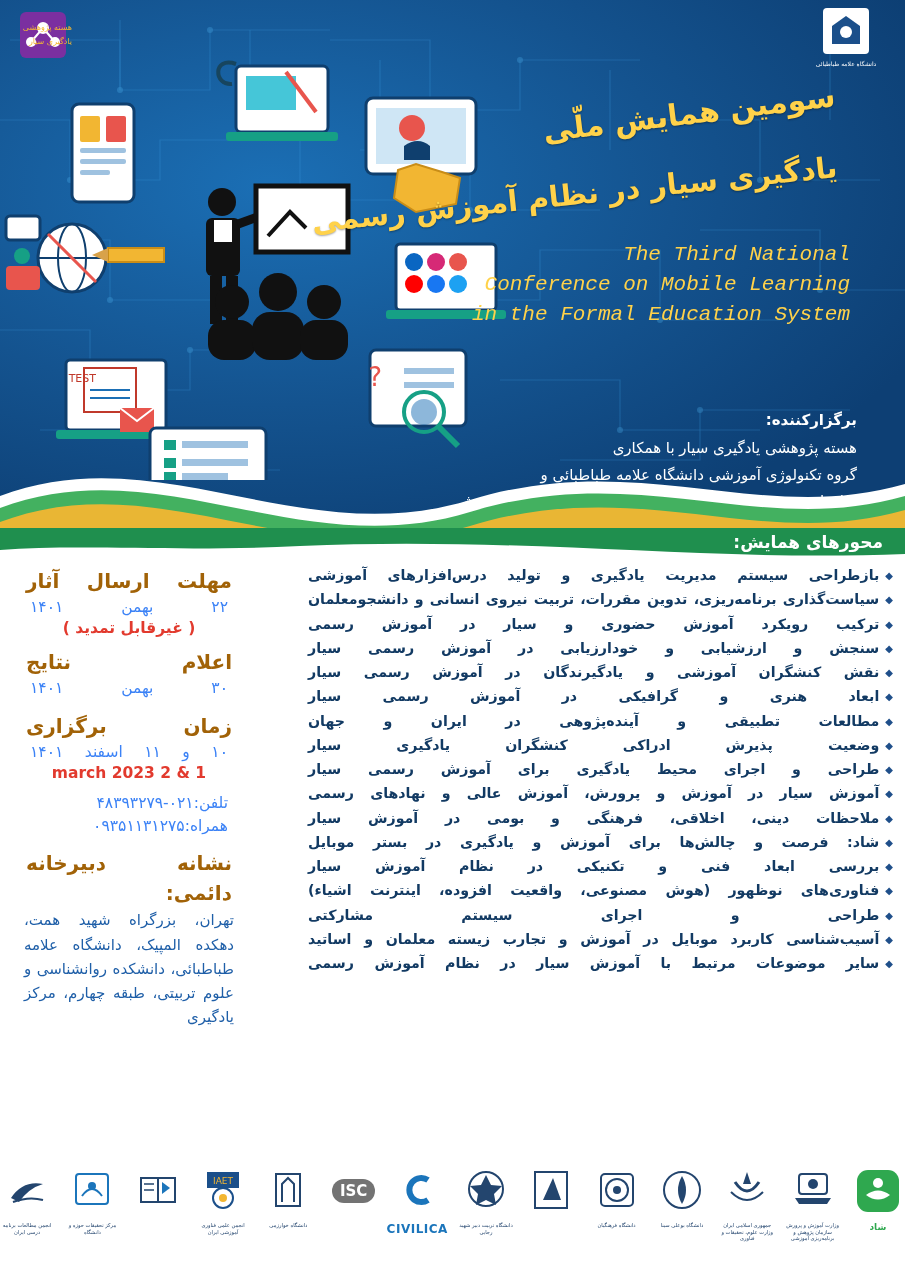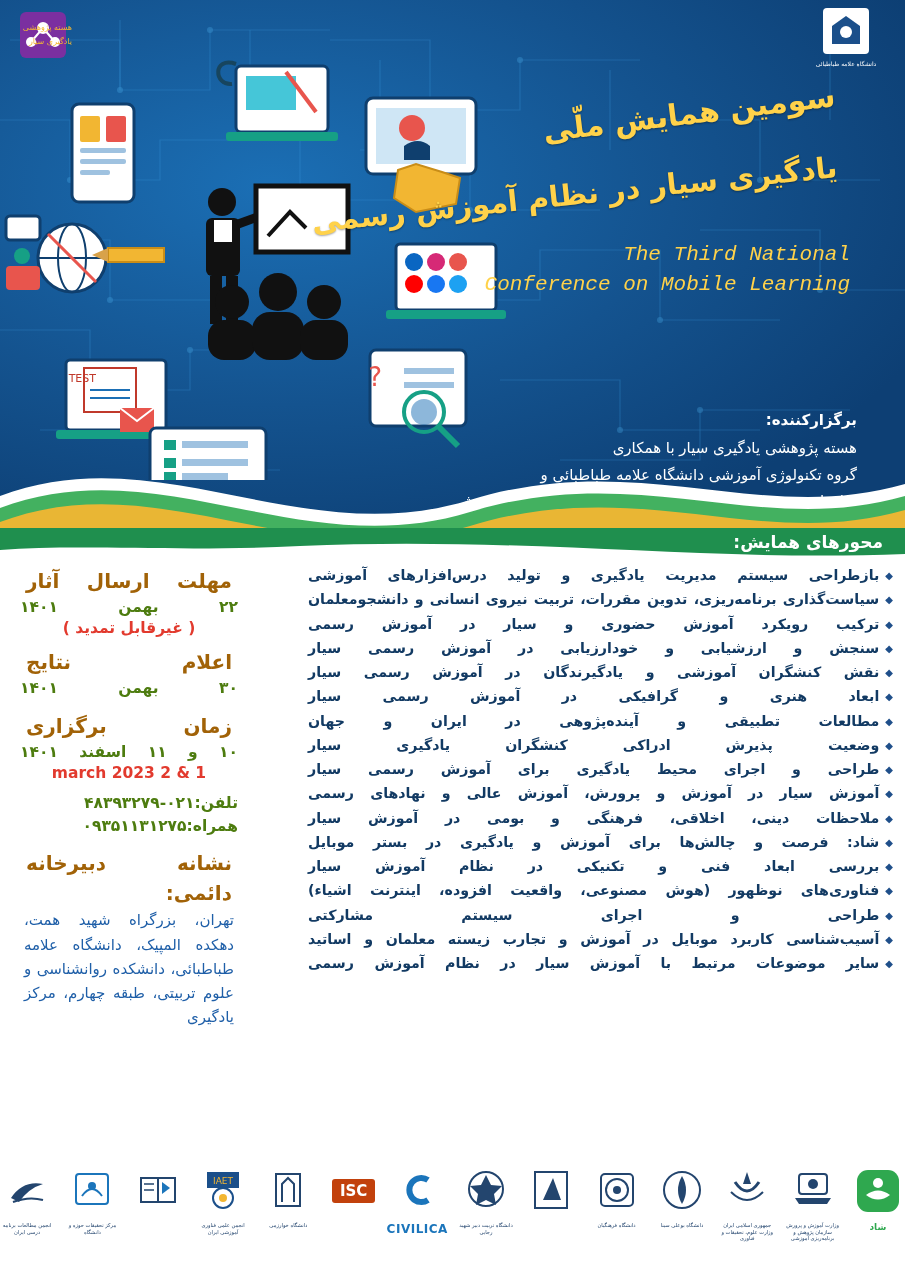--- a/index.html
+++ b/index.html
@@ -274,6 +274,7 @@
     <div class="en-title">
       <div>The Third National</div>
       <div>Conference on Mobile Learning</div>
+      <div>in the Formal Education System</div>
     </div>
 
     <div class="organizer">

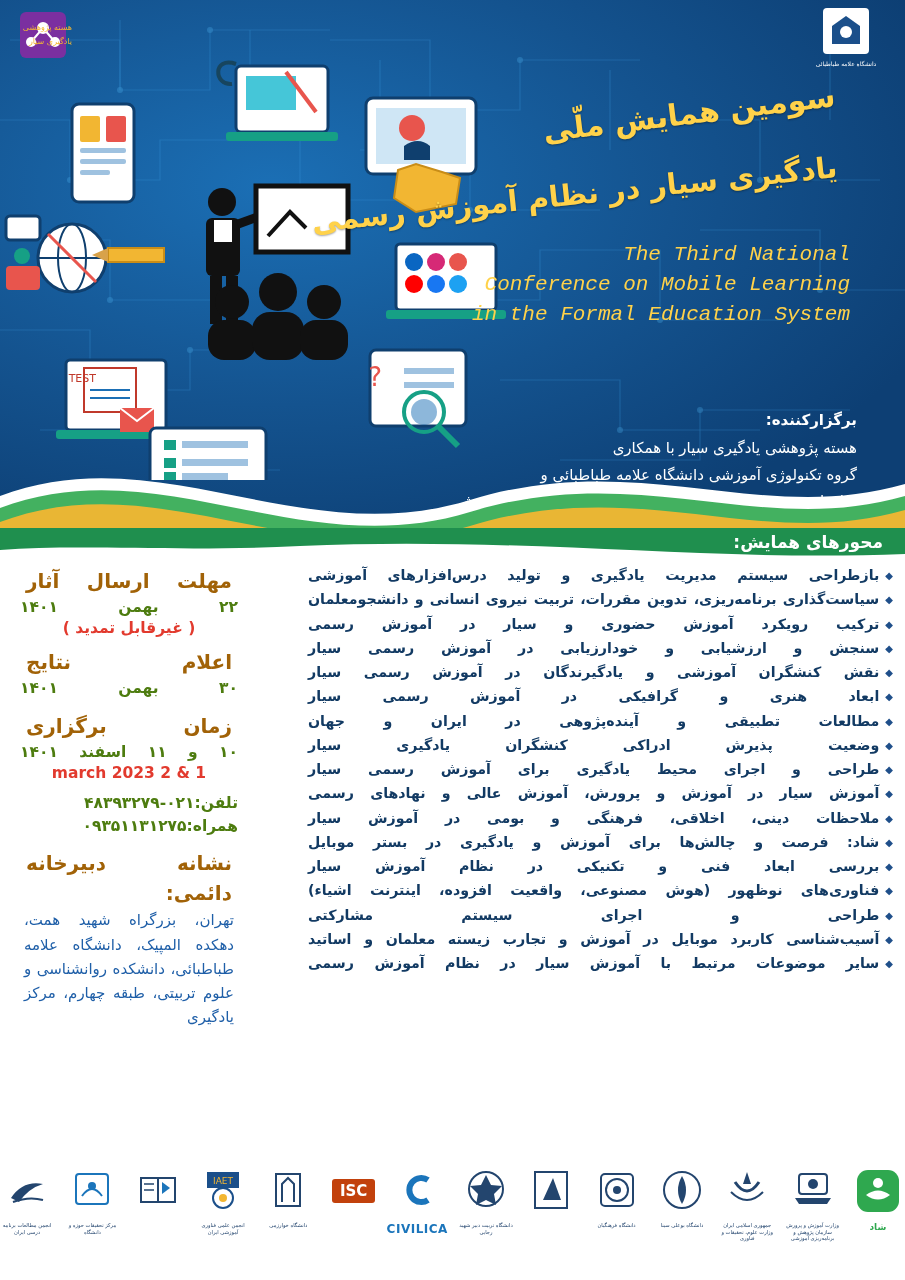--- a/index.html
+++ b/index.html
@@ -82,8 +82,8 @@
   }
   .info .lbl{color:#a16207;font-size:20px;font-weight:bold;line-height:1.5;
     text-align:justify;text-align-last:justify;margin:0 6px;}
-  .info .val{color:#4d7c0f;font-size:15.5px;font-weight:bold;line-height:1.5;
-    text-align:justify;text-align-last:justify;margin:0 0;}
+  .info .val{color:#3b82f6;font-size:15.5px;font-weight:normal;line-height:1.5;
+    text-align:justify;text-align-last:justify;margin:0 10px;}
   .info .red{color:#e23a2e;font-size:15.5px;font-weight:bold;}
   .info .blk{margin-bottom:10px;}
   .info .addr{color:#1f5fa8;font-size:15px;font-weight:normal;line-height:1.62;

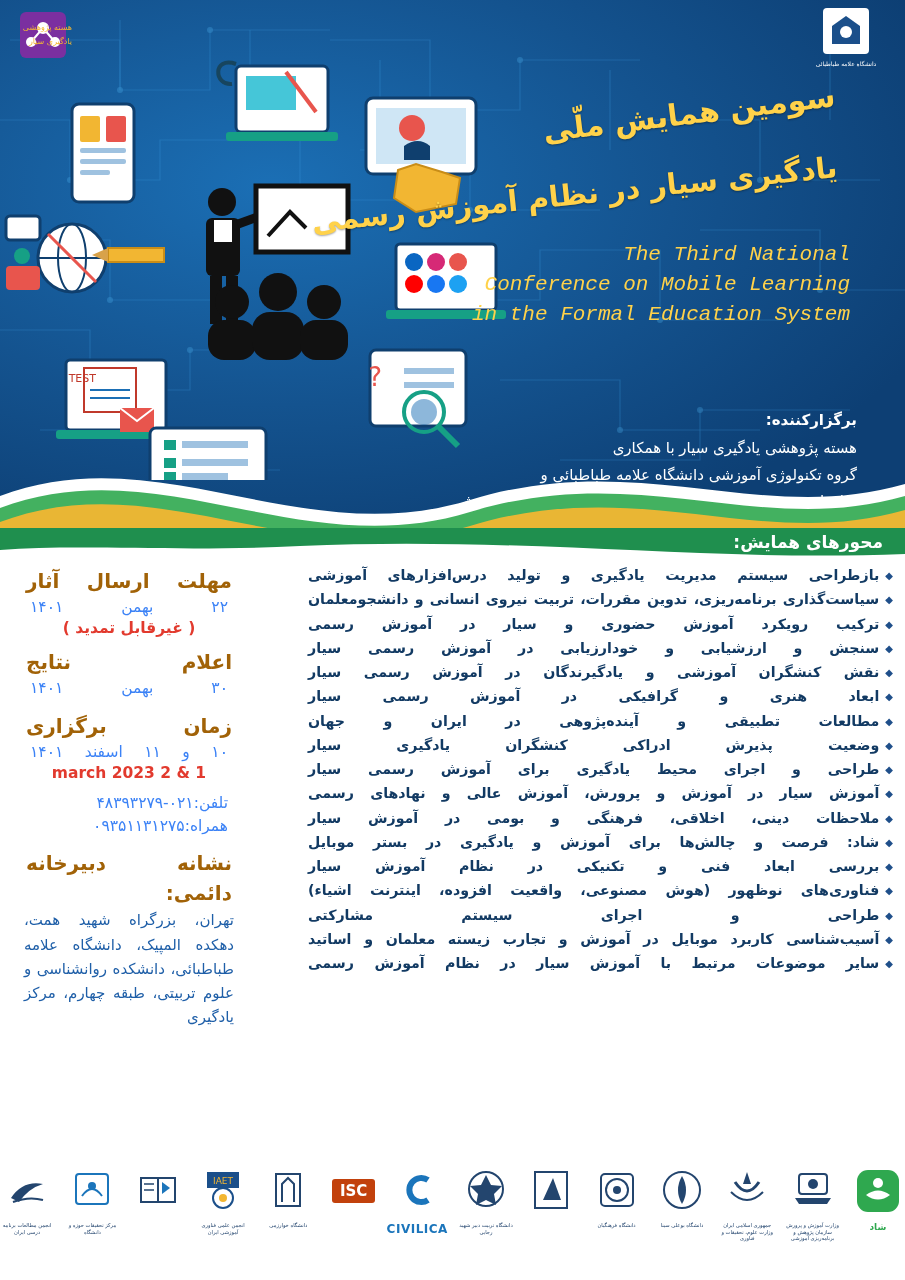--- a/index.html
+++ b/index.html
@@ -101,7 +101,7 @@
   .sp .cap{margin-top:2px;min-height:16px;}
   .sp.green .cap{color:#2fa84f;font-size:9px;font-weight:bold;}
   .civ{color:#1b75bb;font-weight:bold;font-size:12px;letter-spacing:.5px;}
-  .isc{background:#c2410c;color:#fff;font-weight:bold;font-size:15px;padding:3px 8px;border-radius:3px;}
+  .isc{background:#737373;color:#fff;font-weight:bold;font-size:15px;padding:3px 8px;border-radius:12px;}
 </style>
 </head>
 <body>

